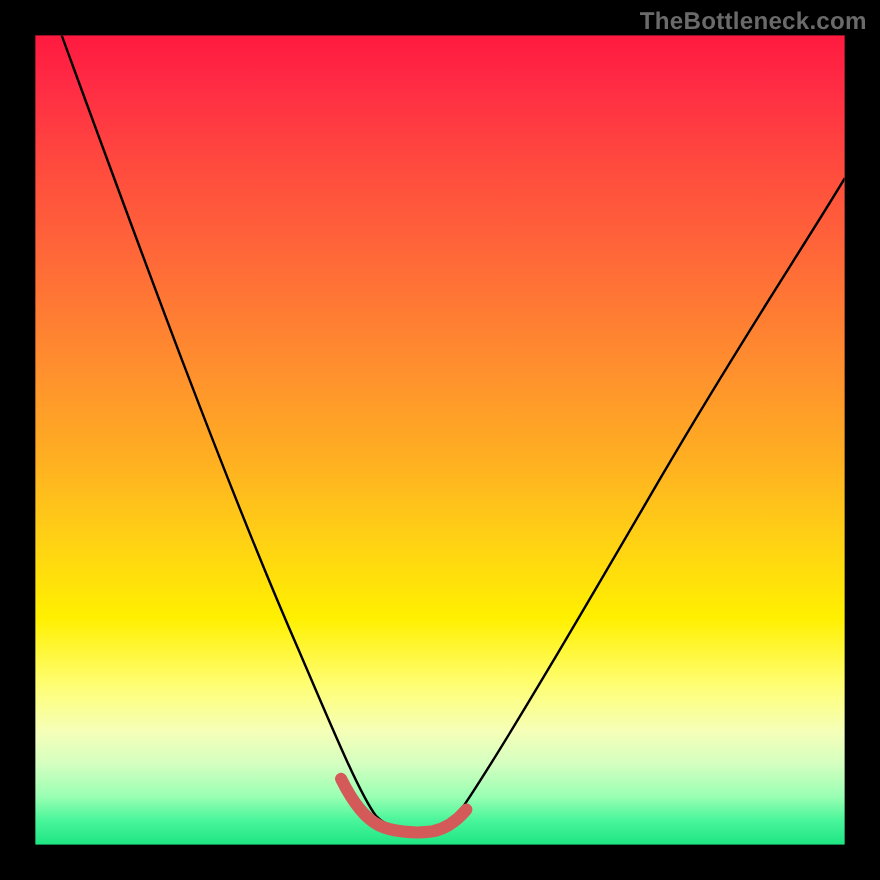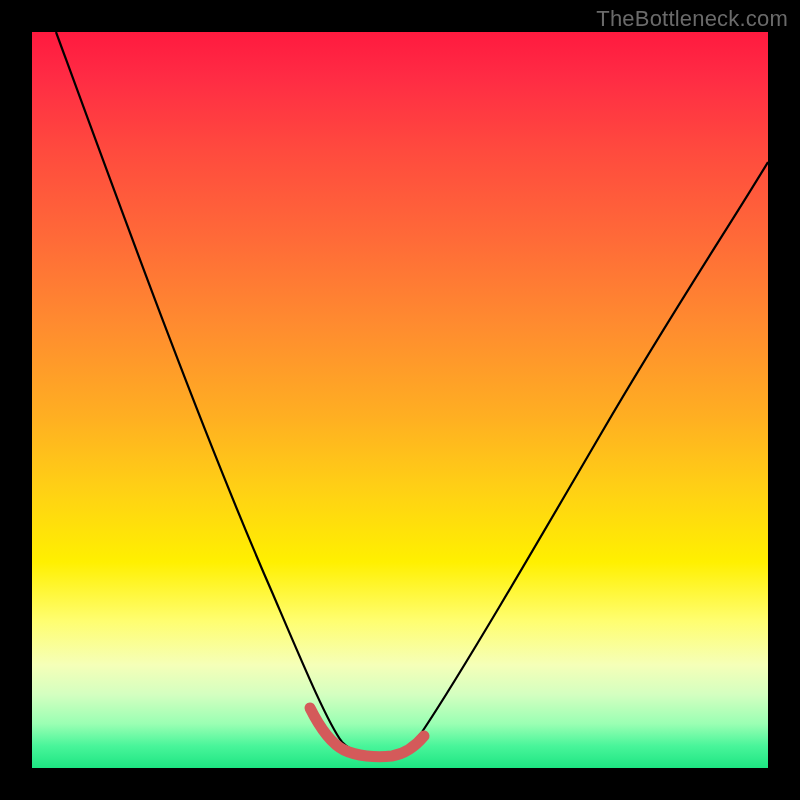--- a/index.html
+++ b/index.html
@@ -53,7 +53,7 @@
     right: 12px;
     color: #6a6a6a;
     font-size: 22px;
-    font-weight: 400;
+    font-weight: 700;
     letter-spacing: 0.2px;
   }
   svg.curves {

